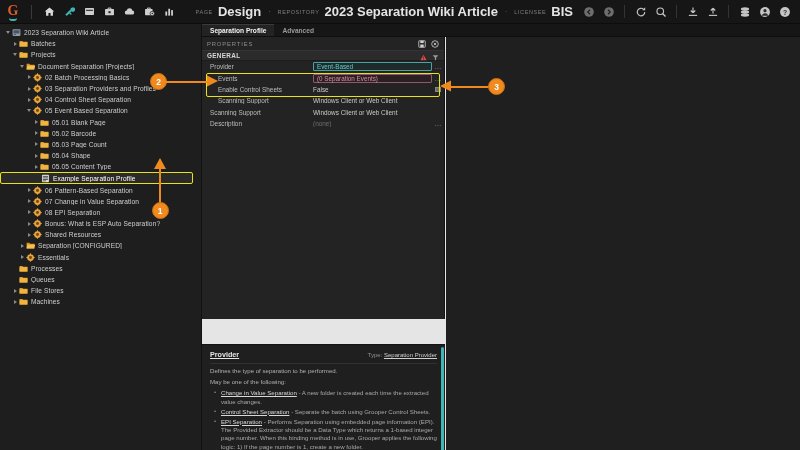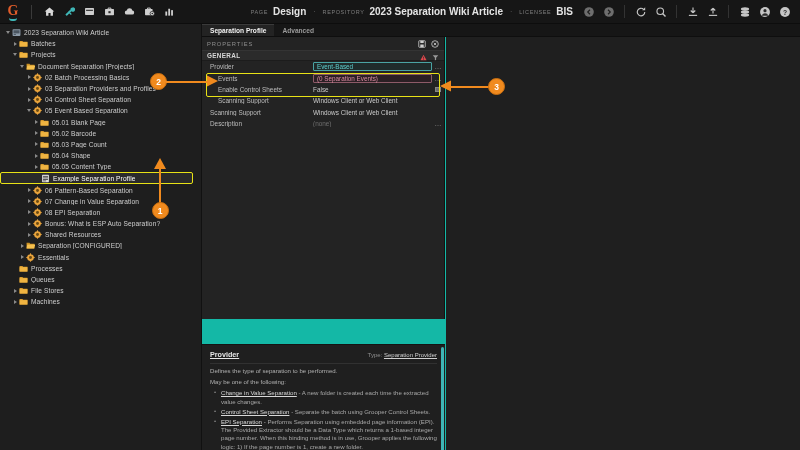--- a/index.html
+++ b/index.html
@@ -36,7 +36,7 @@
   .crumbs { margin-left:auto; display:flex; align-items:center; gap:5px;
             padding-right:8px; white-space:nowrap; }
   .crumb-lbl { font-size:5.5px; letter-spacing:.6px; color:#7d7d7d; text-transform:uppercase; }
-  .crumb-val { font-size:10px; font-weight:bold; color:#e4e4e4; }
+  .crumb-val { font-size:13px; font-weight:bold; color:#e4e4e4; }
   .crumb-sep { font-size:7px; color:#5c5c5c; margin:0 2px; }
 
   .tb-right { display:flex; align-items:center; gap:4px; padding-right:8px; }

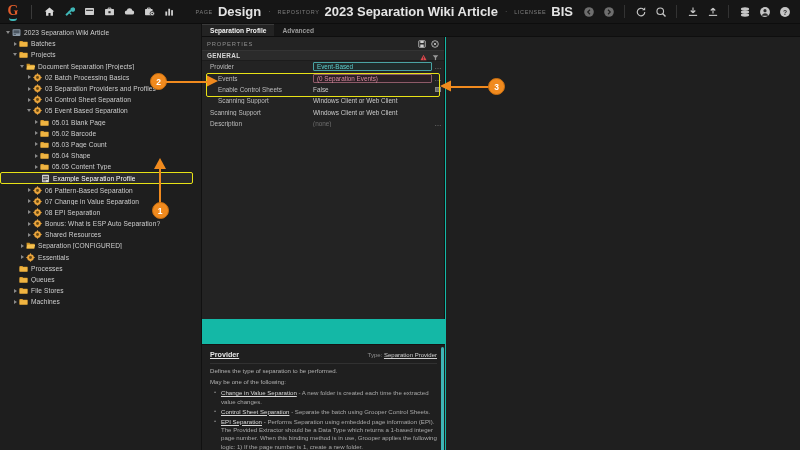--- a/index.html
+++ b/index.html
@@ -72,7 +72,7 @@
   .tnode.sel .tlabel { color:#fff; }
 
   
-  .editor { position:absolute; left:202px; top:24px; width:598px; height:426px; background:#14b8a6; }
+  .editor { position:absolute; left:202px; top:24px; width:598px; height:426px; background:#e5e5e5; }
   .tabs { display:flex; height:13px; background:#161616; border-bottom:1px solid #0e0e0e; }
   .tab { font-size:6.6px; font-weight:bold; color:#9a9a9a; padding:0 8px;
          display:flex; align-items:center; cursor:pointer; }

